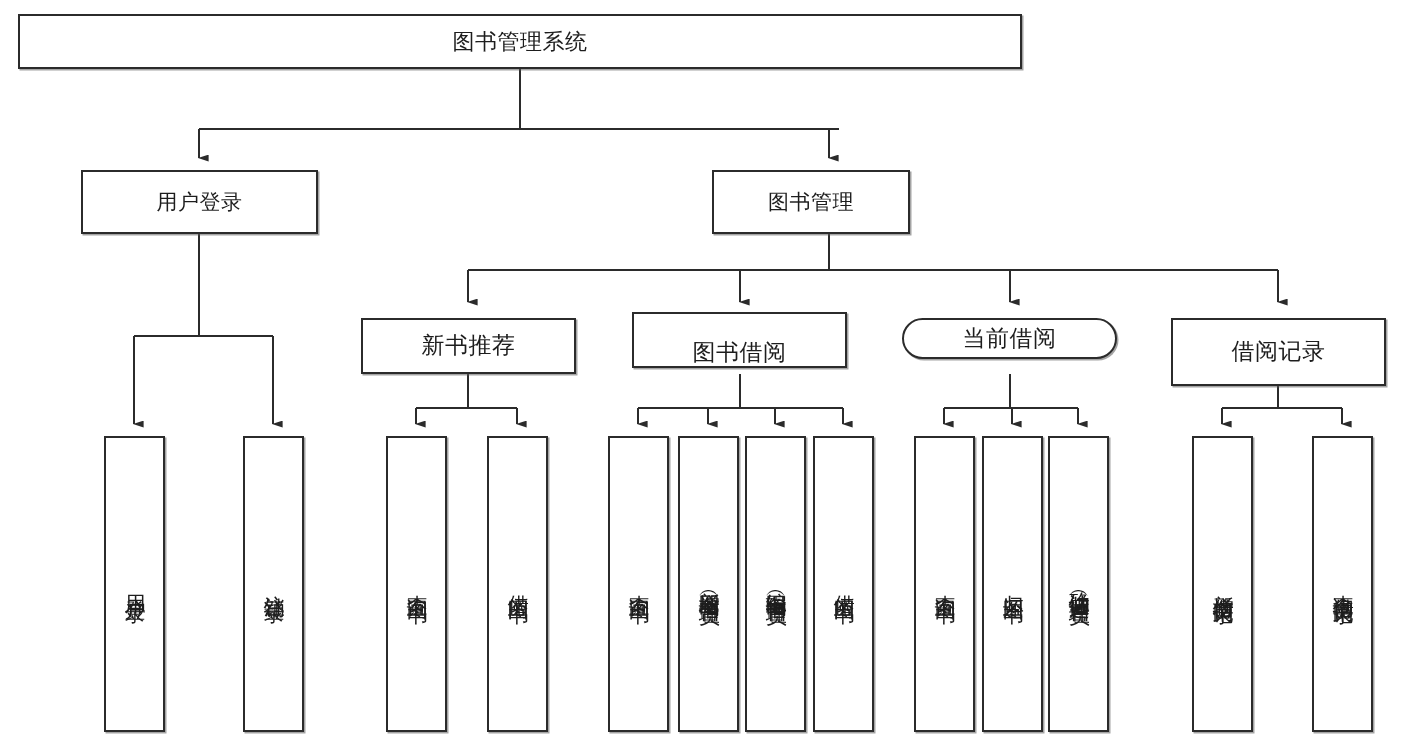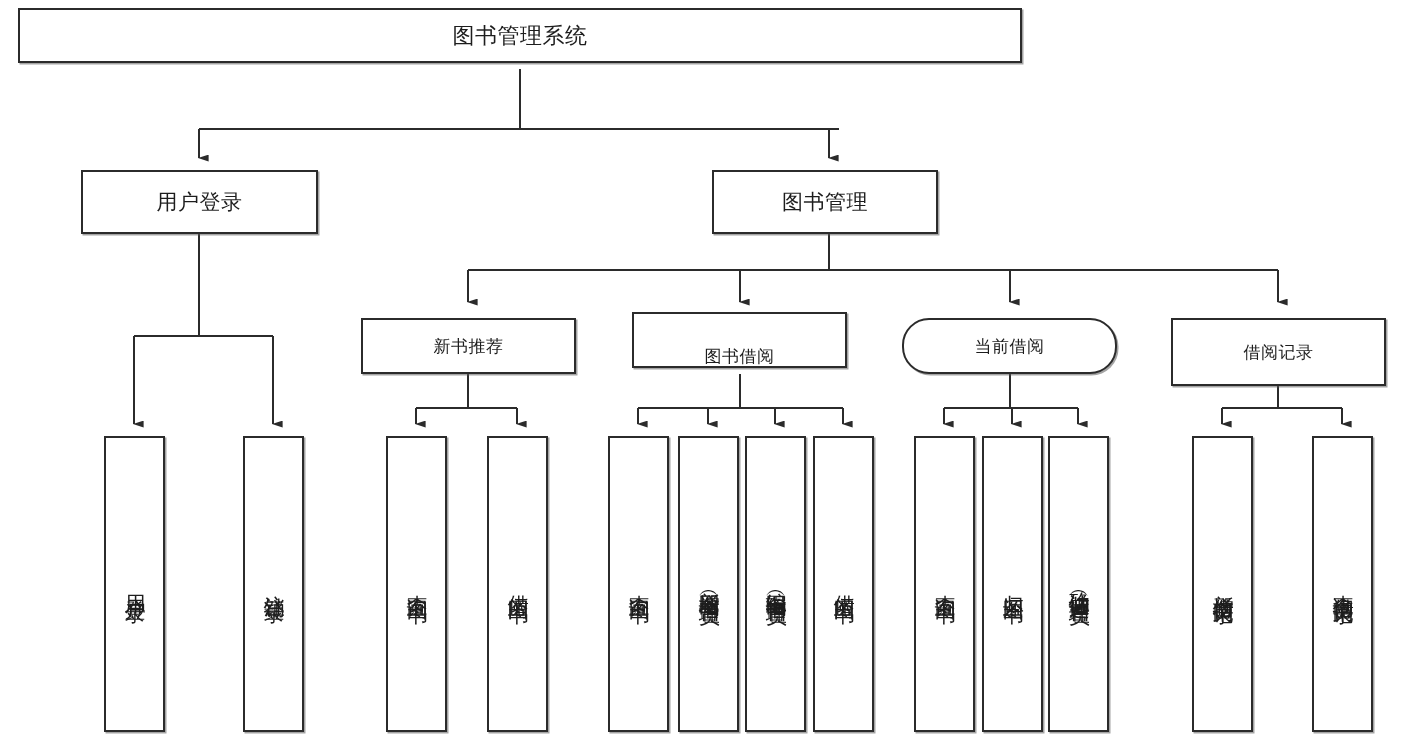--- a/index.html
+++ b/index.html
@@ -129,7 +129,7 @@
     </g>
   </svg>
 
-  <div class="node root" style="left:18px; top:8px; width:1004px; height:55px;">
+  <div class="node root" style="left:18px; top:14px; width:1004px; height:55px;">
     <span class="node-label">图书管理系统</span>
   </div>
 

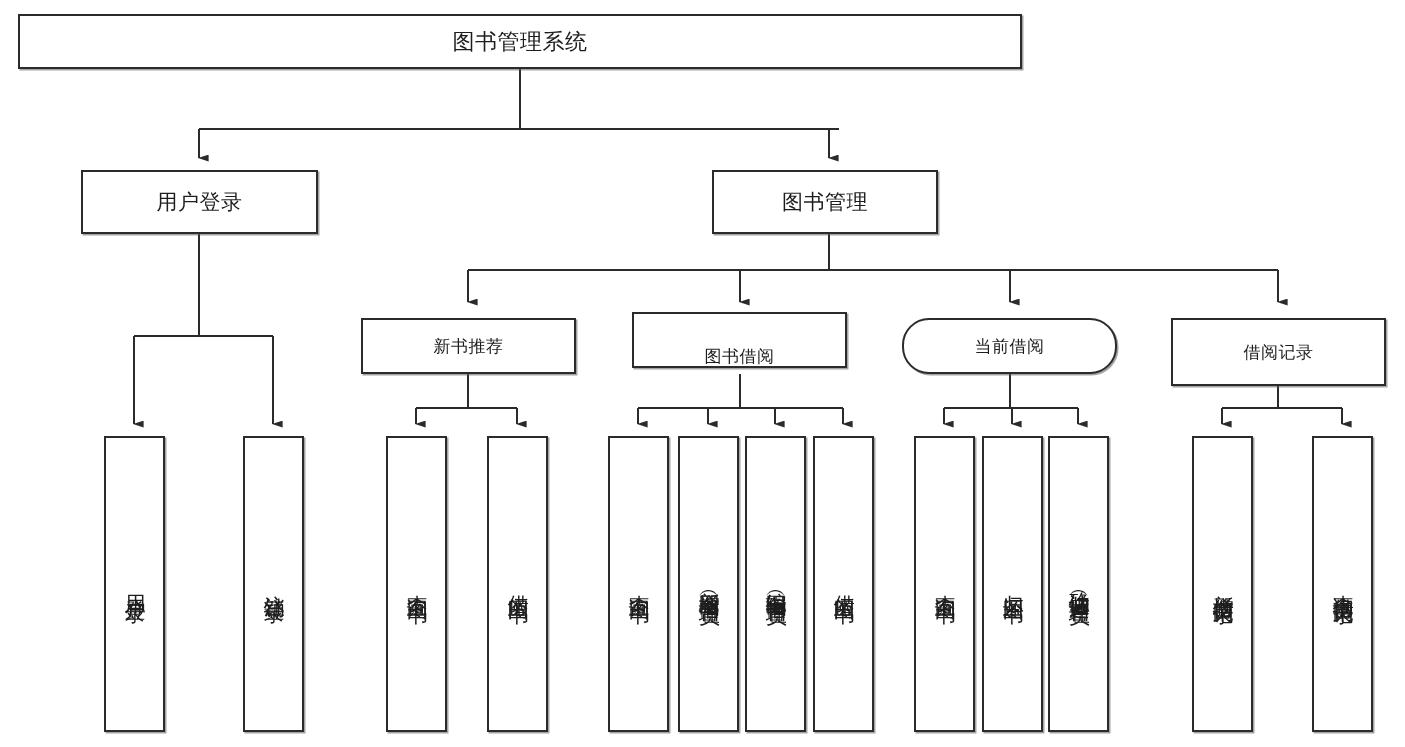--- a/index.html
+++ b/index.html
@@ -137,7 +137,7 @@
     <span class="node-label">用户登录</span>
   </div>
 
-  <div class="node level2" style="left:712px; top:170px; width:226px; height:64px;">
+  <div class="node level2" style="left:712px; top:170px; width:198px; height:64px;">
     <span class="node-label">图书管理</span>
   </div>
 

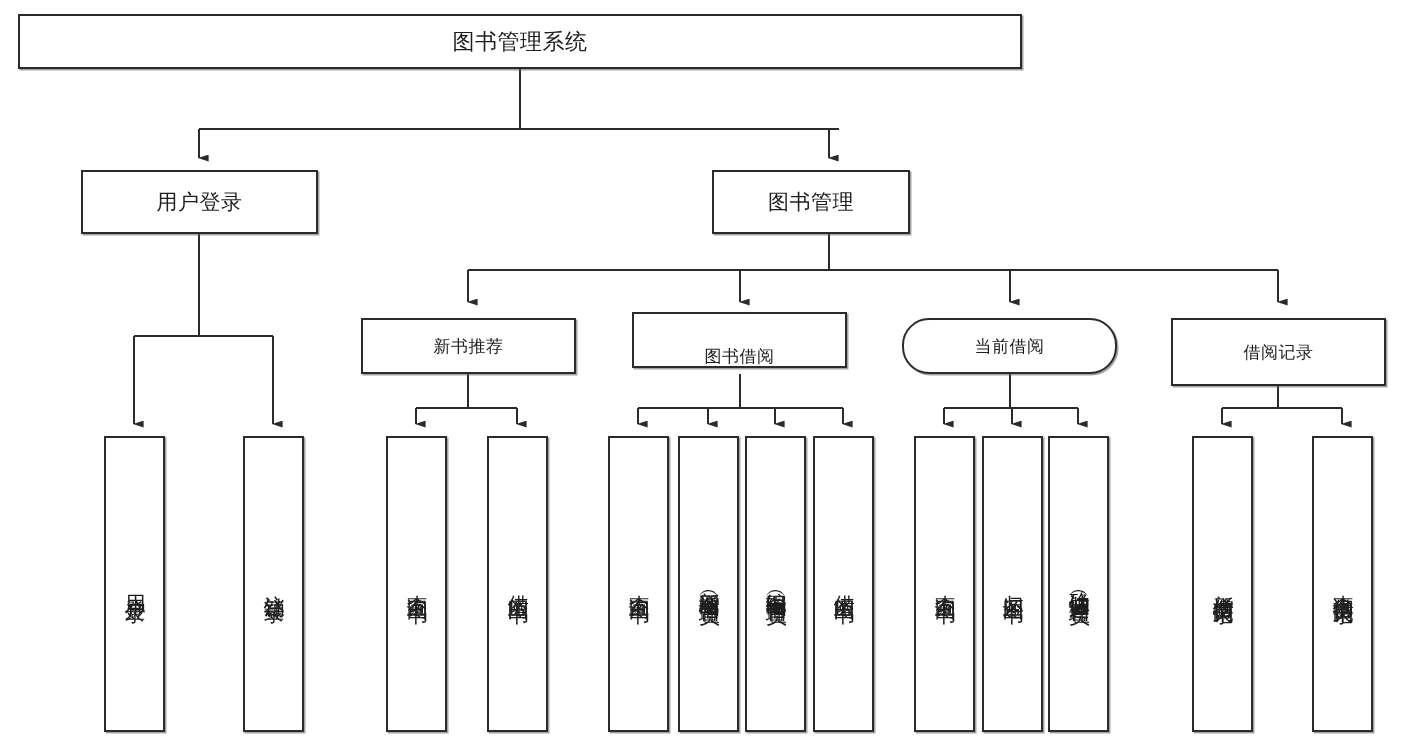--- a/index.html
+++ b/index.html
@@ -46,7 +46,7 @@
   }
   .node.root .node-label { font-size: 22px; }
   .node.level2 .node-label { font-size: 21px; }
-  .node.level3 .node-label { font-size: 17px; }
+  .node.level3 .node-label { font-size: 23px; }
   .node.leaf {
     align-items: center;
     justify-content: center;

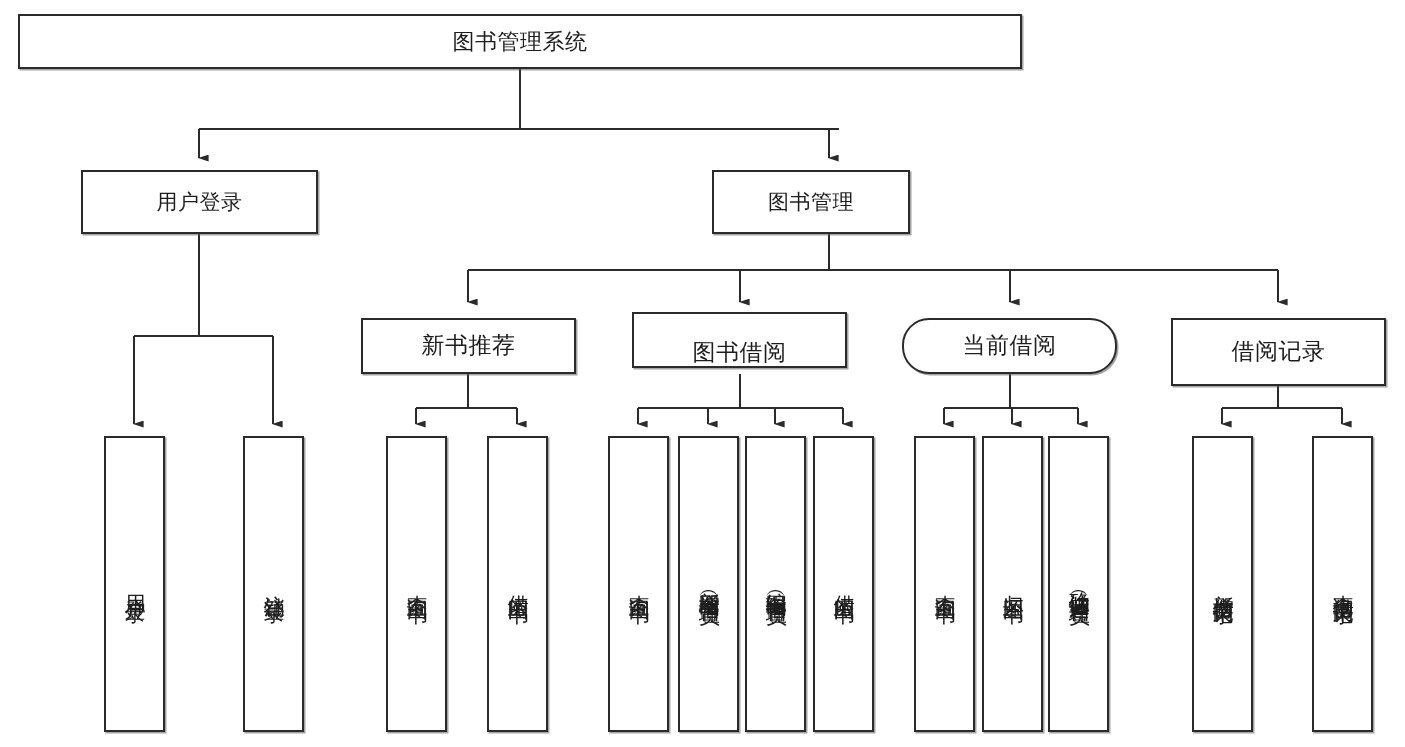--- a/index.html
+++ b/index.html
@@ -149,7 +149,7 @@
     <span class="node-label">图书借阅</span>
   </div>
 
-  <div class="node level3" style="left:902px; top:318px; width:215px; height:56px;border-radius:27px;">
+  <div class="node level3" style="left:902px; top:318px; width:215px; height:41px;border-radius:27px;">
     <span class="node-label">当前借阅</span>
   </div>
 

